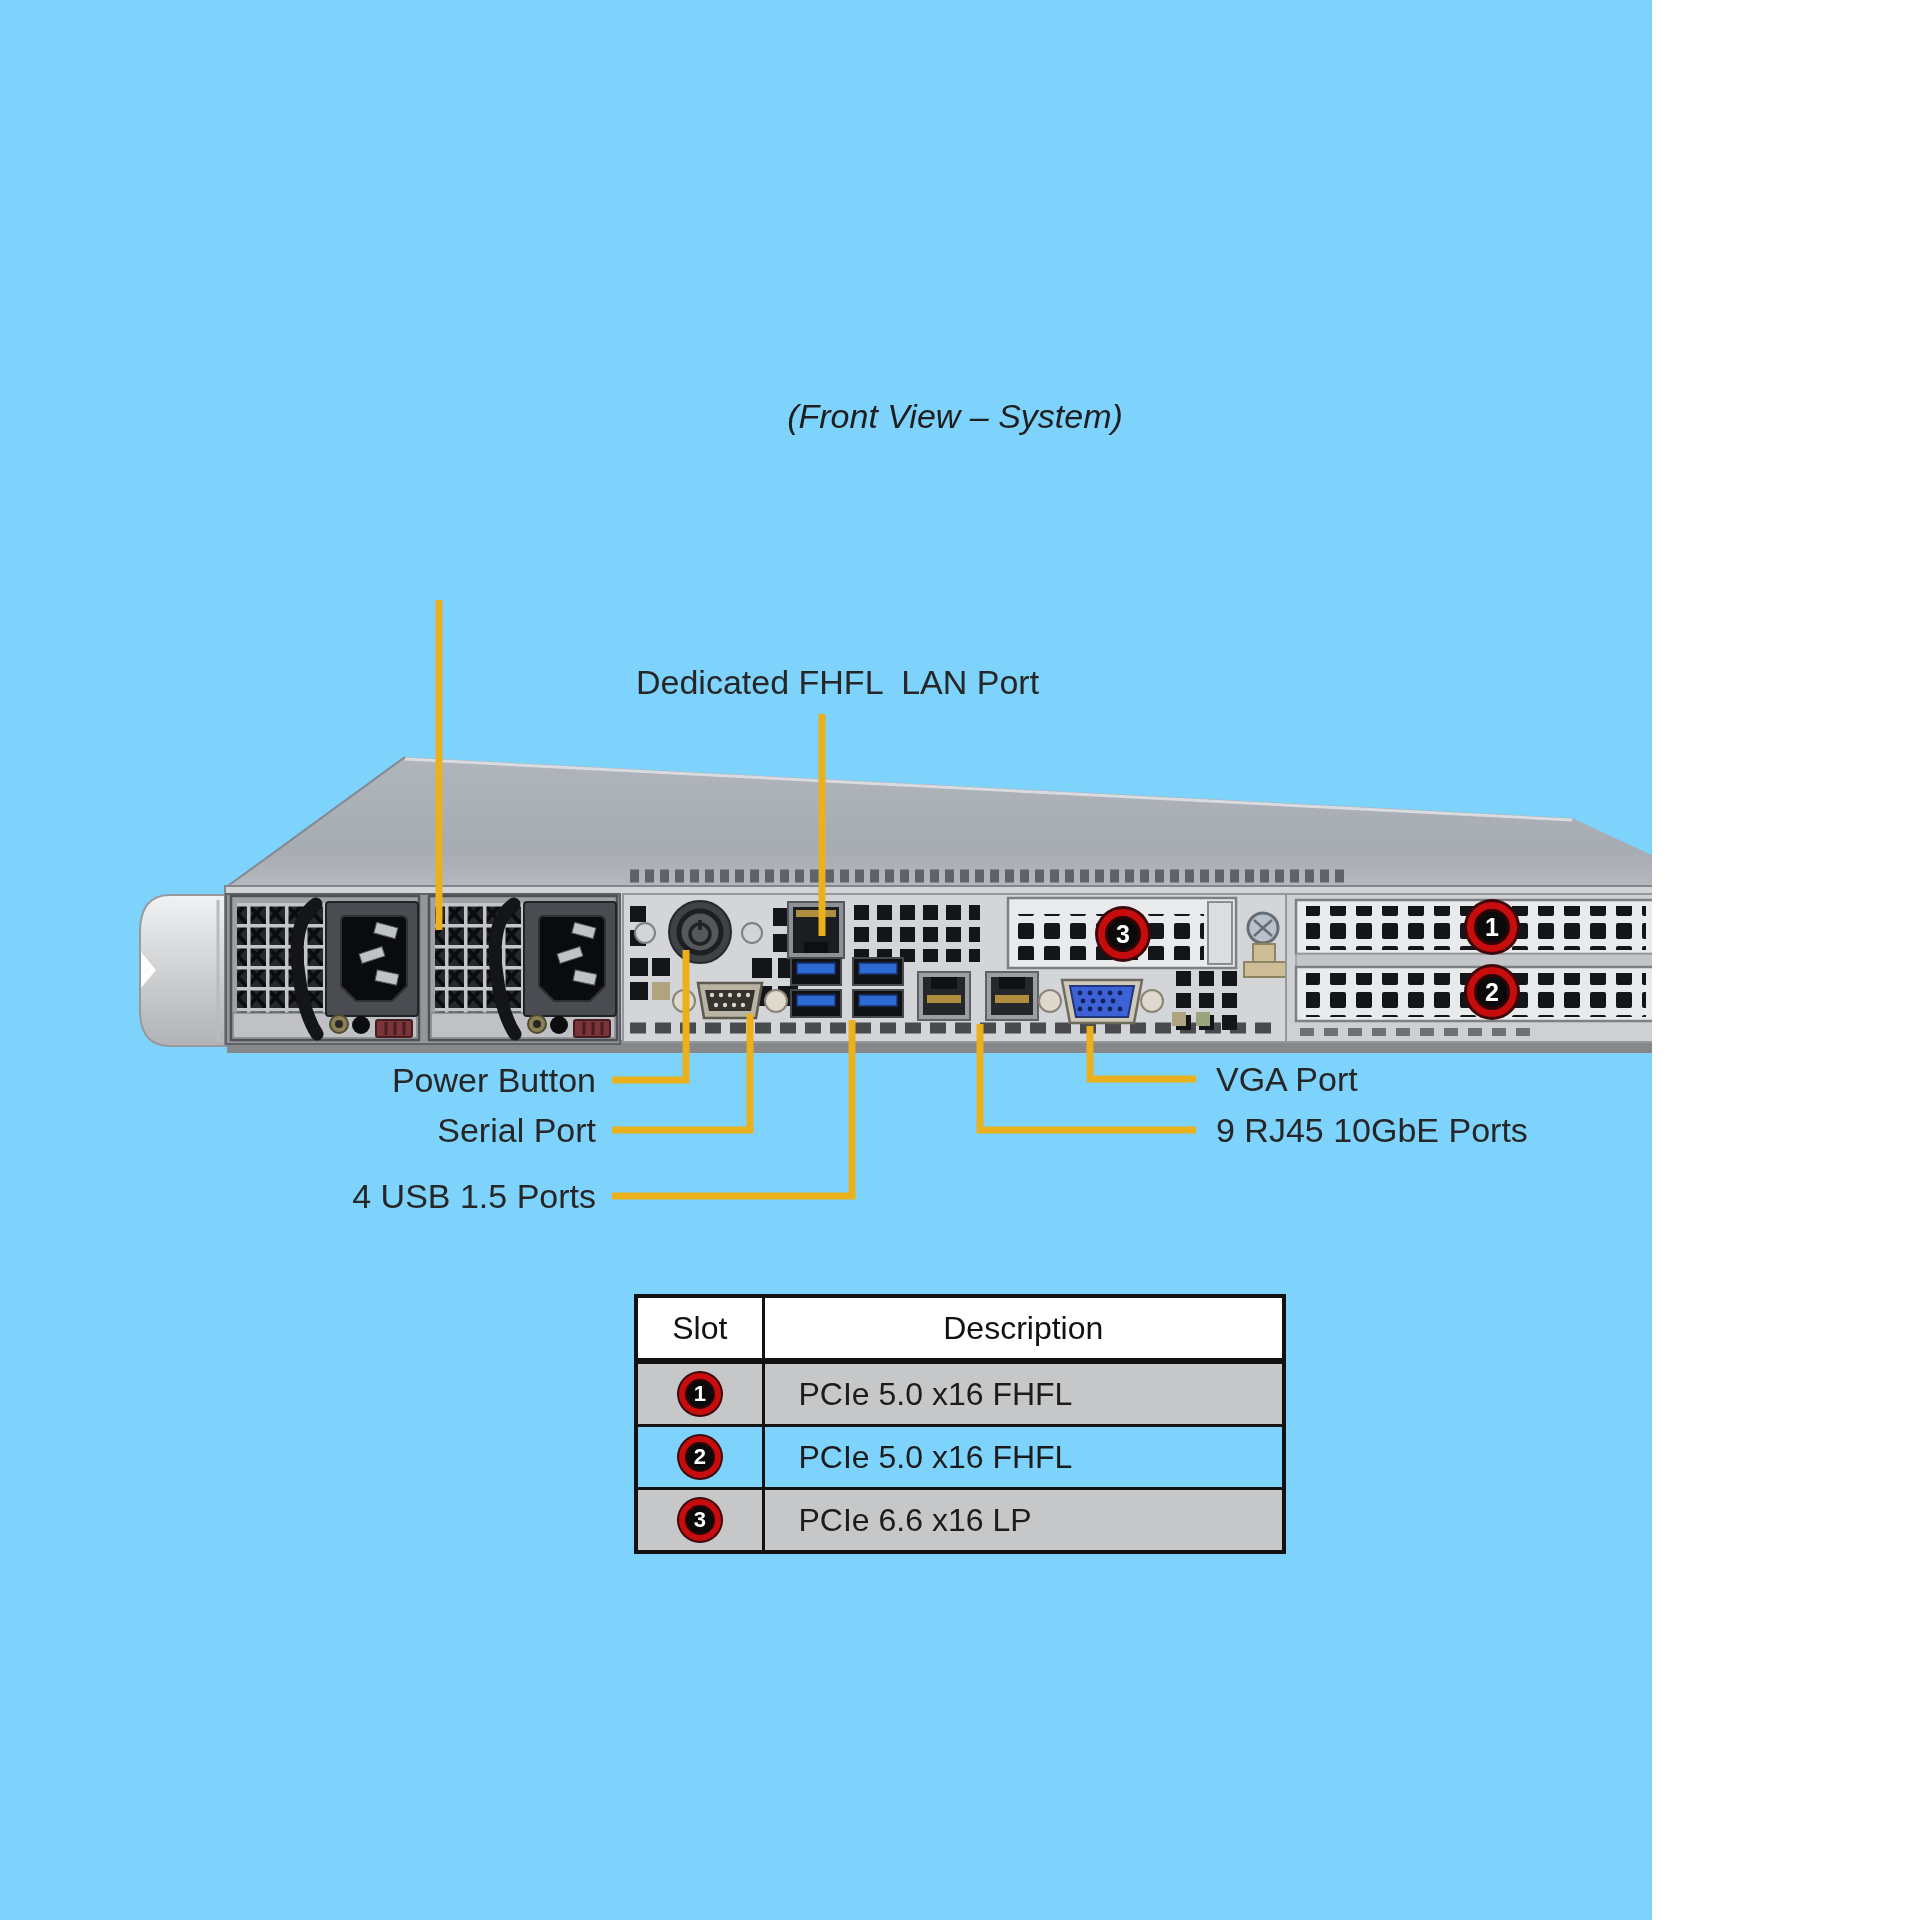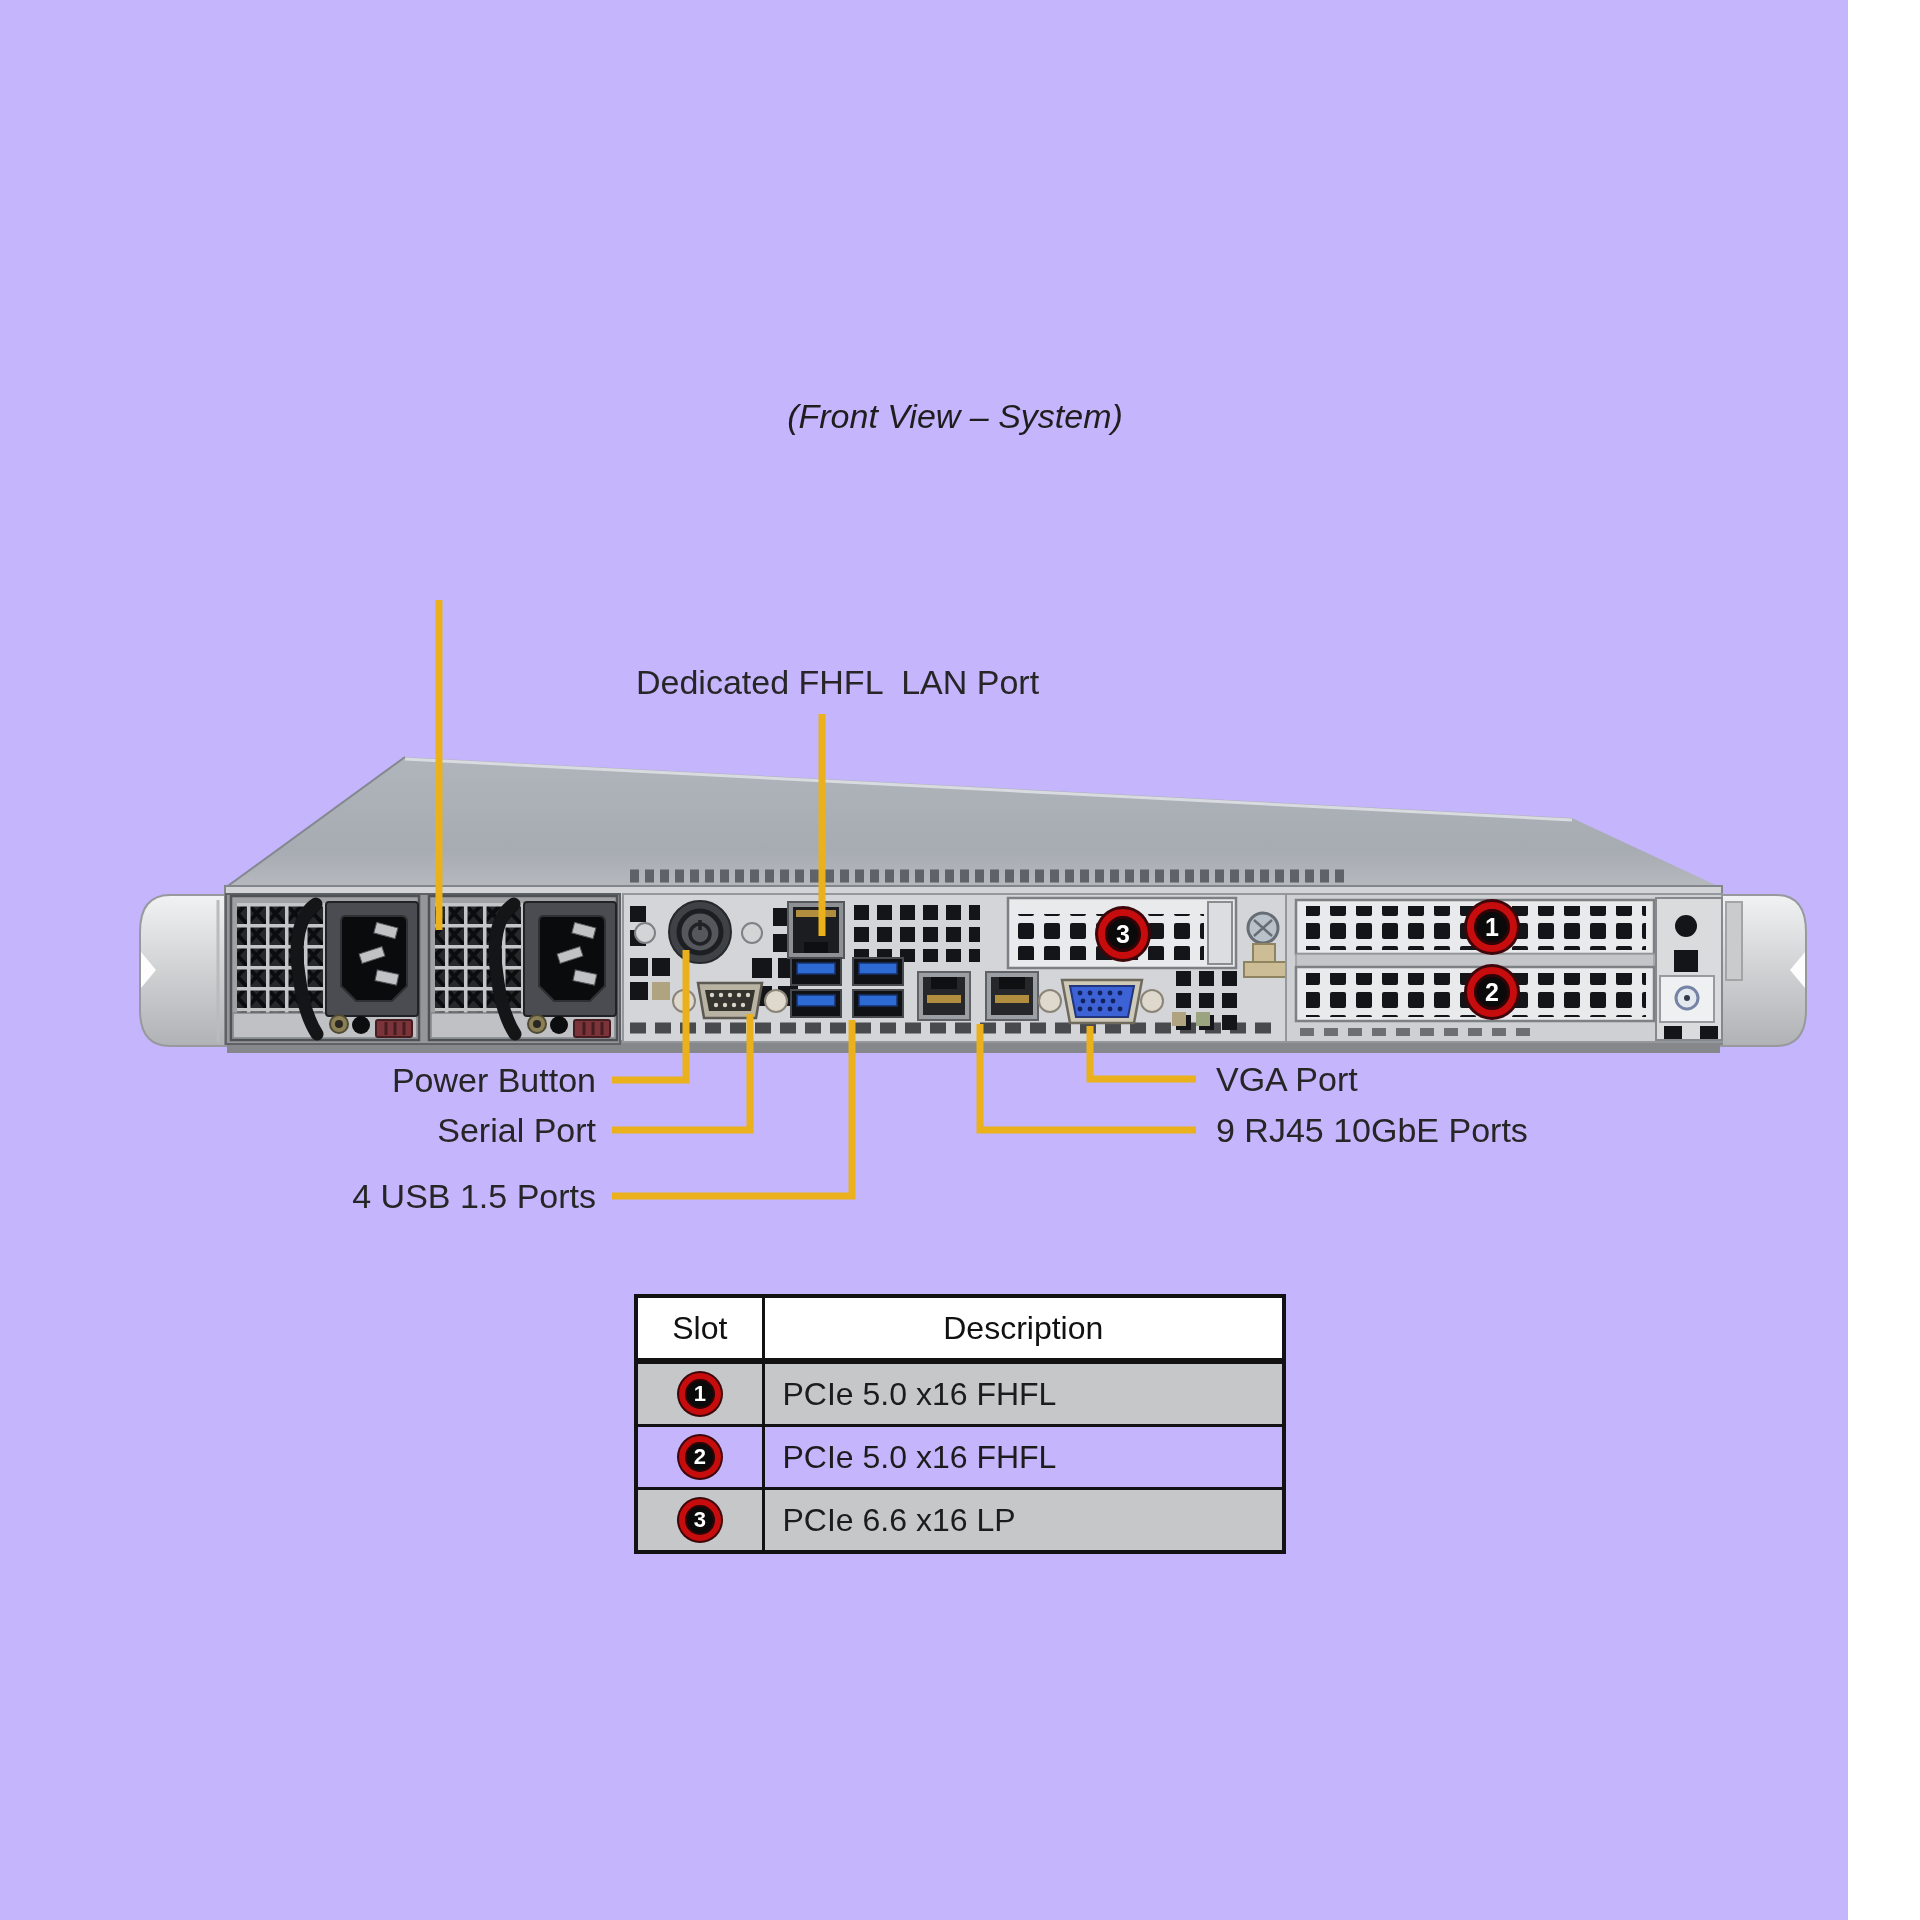--- a/index.html
+++ b/index.html
@@ -9,7 +9,7 @@
   }
   html,body{margin:0;padding:0;background:#ffffff;}
   body{width:1920px;height:1920px;font-family:"Liberation Sans",sans-serif;}
-  .stage{position:relative;width:1848px;height:1920px;overflow:hidden;background:#c4b5fd;}
+  .stage{position:relative;width:1652px;height:1920px;overflow:hidden;background:#7dd3fc;}
   .stage > svg{position:absolute;left:0;top:0;}
   .label{position:absolute;color:#262626;font-size:34px;line-height:40px;white-space:pre;}
   .label .l2{display:block;}

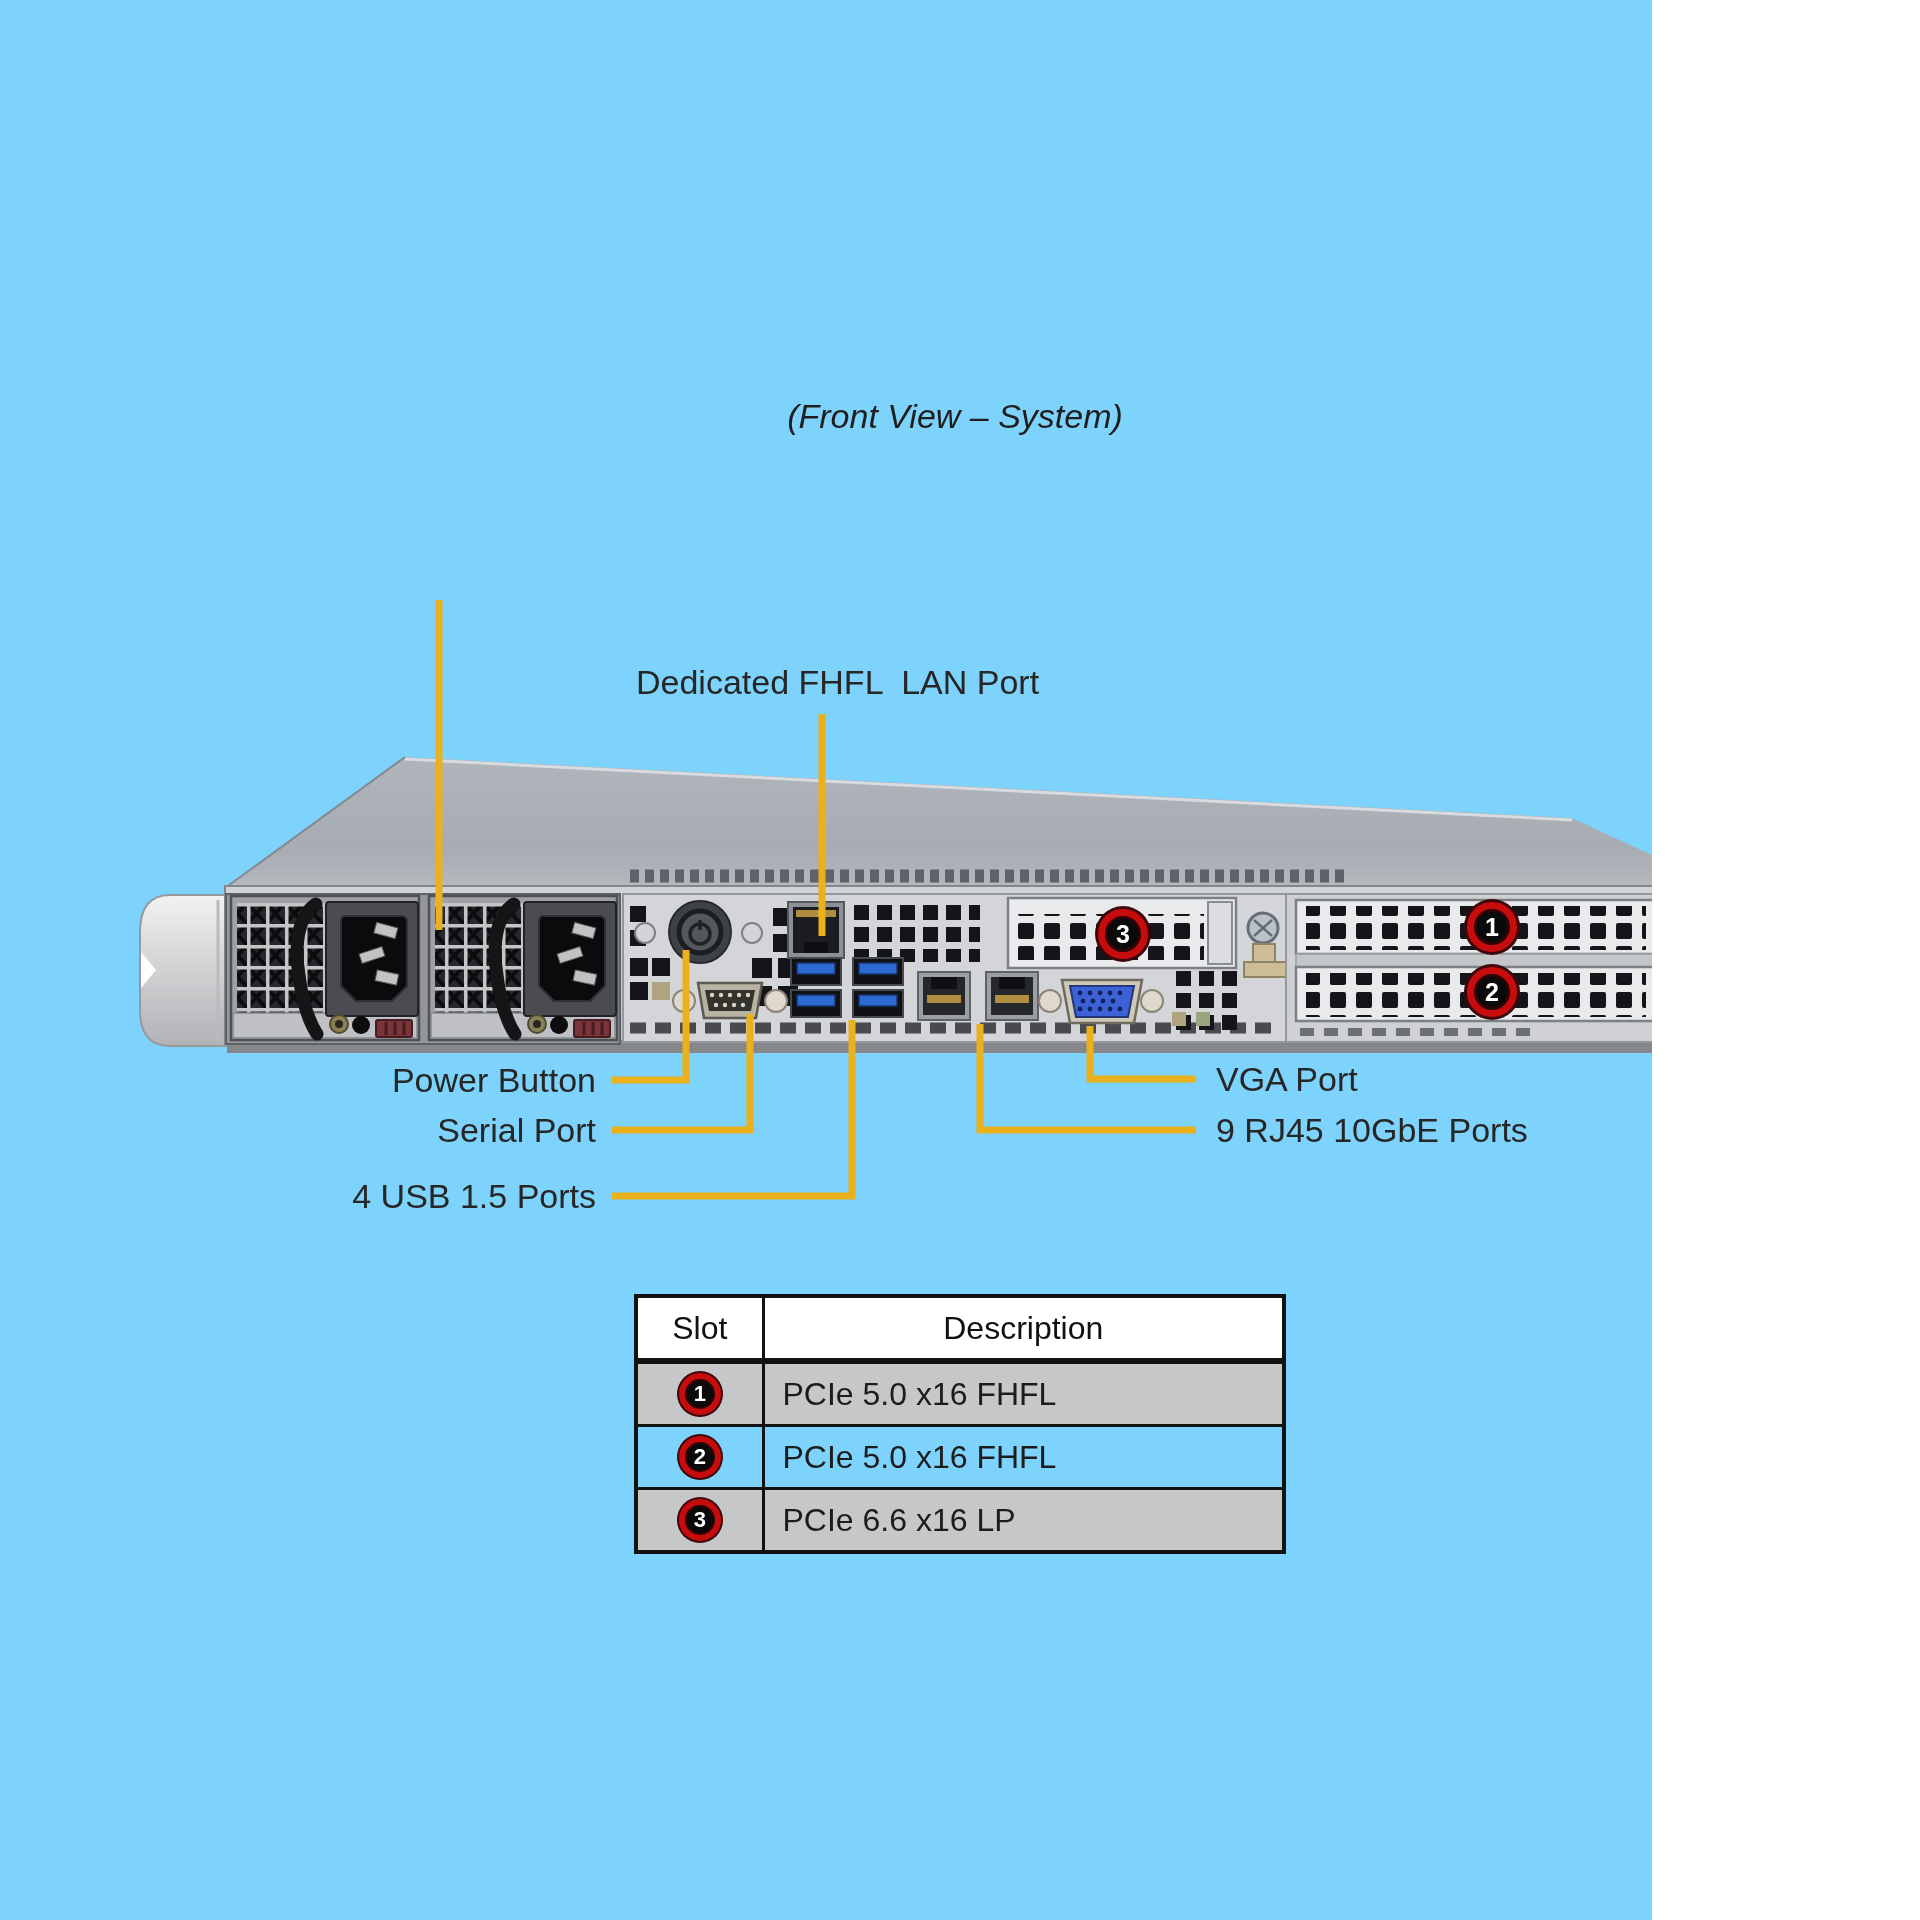--- a/index.html
+++ b/index.html
@@ -29,7 +29,7 @@
   .slot-table th{height:58px;font-size:32px;font-weight:normal;color:#111;background:#fff;border-bottom:6px solid #121212;}
   .slot-table td{height:58px;font-size:32px;color:#1c1c1c;}
   .slot-table col.c-slot{width:127px;}
-  .slot-table td.desc{padding-left:18px;text-align:left;}
+  .slot-table td.desc{padding-left:34px;text-align:left;}
   .slot-table tr.shade{background:var(--row-shade);}
   .tmarker{
     box-sizing:content-box;width:30px;height:30px;border-radius:50%;margin:0 auto;

